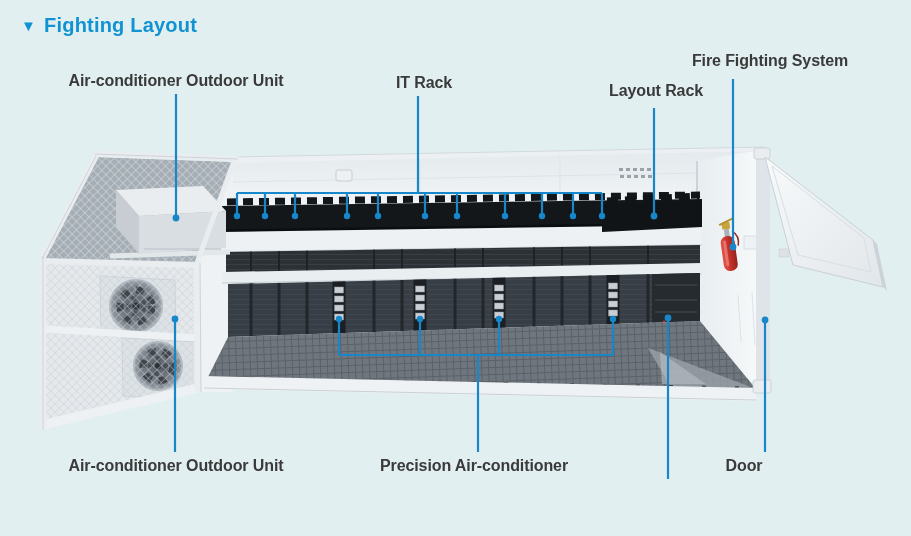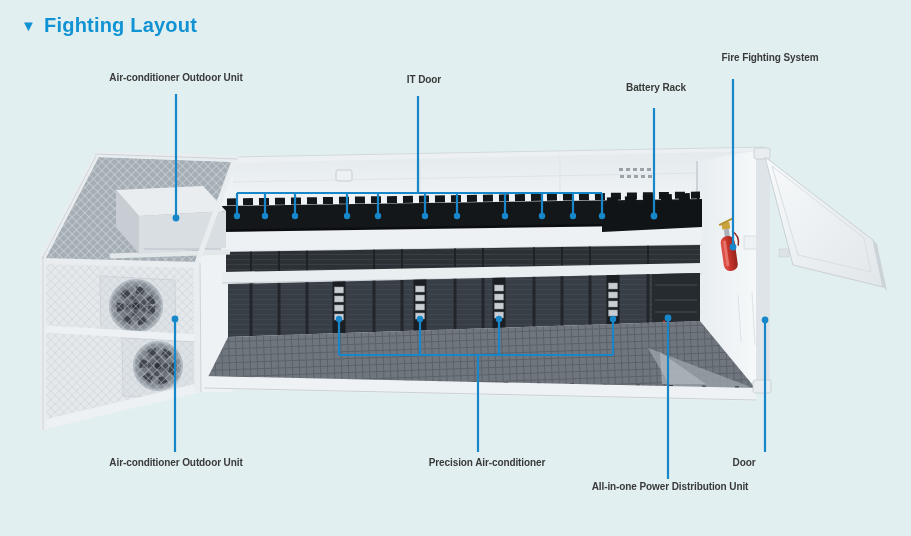--- a/index.html
+++ b/index.html
@@ -10,7 +10,7 @@
          color:#1193d3;font-weight:bold;font-size:20px;letter-spacing:0.2px;}
   .title .marker{font-size:15px;margin-right:8px;}
   .callout{position:absolute;transform:translateX(-50%);white-space:nowrap;
-           font-weight:bold;font-size:10px;color:#3a3a3a;letter-spacing:-0.1px;}
+           font-weight:bold;font-size:16px;color:#3a3a3a;letter-spacing:-0.1px;}
 </style>
 </head>
 <body>

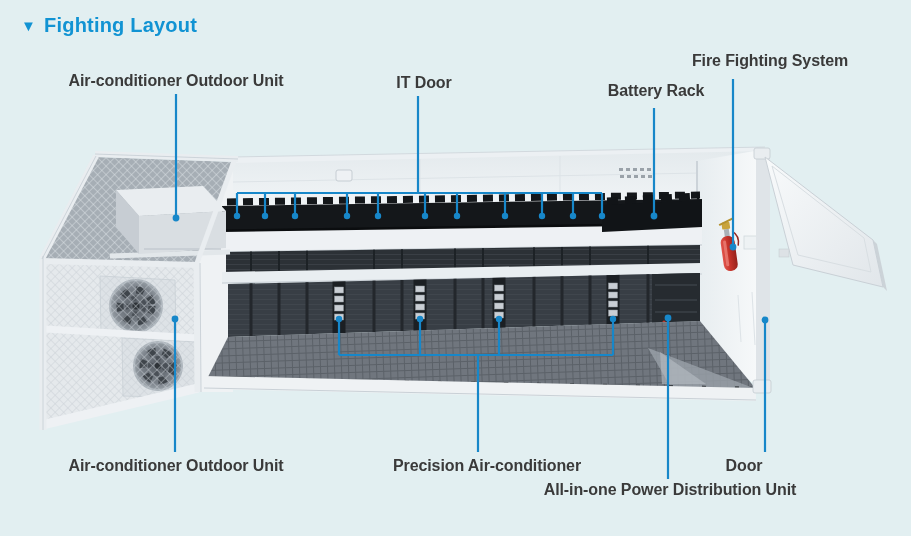--- a/index.html
+++ b/index.html
@@ -282,7 +282,7 @@
   </div>
 
   <div class="callout" style="left:176px;top:72px;">Air-conditioner Outdoor Unit</div>
-  <div class="callout" style="left:424px;top:74px;">IT Door</div>
+  <div class="callout" style="left:424px;top:74px;">IT Rack</div>
   <div class="callout" style="left:656px;top:82px;">Battery Rack</div>
   <div class="callout" style="left:770px;top:52px;">Fire Fighting System</div>
   <div class="callout" style="left:176px;top:457px;">Air-conditioner Outdoor Unit</div>

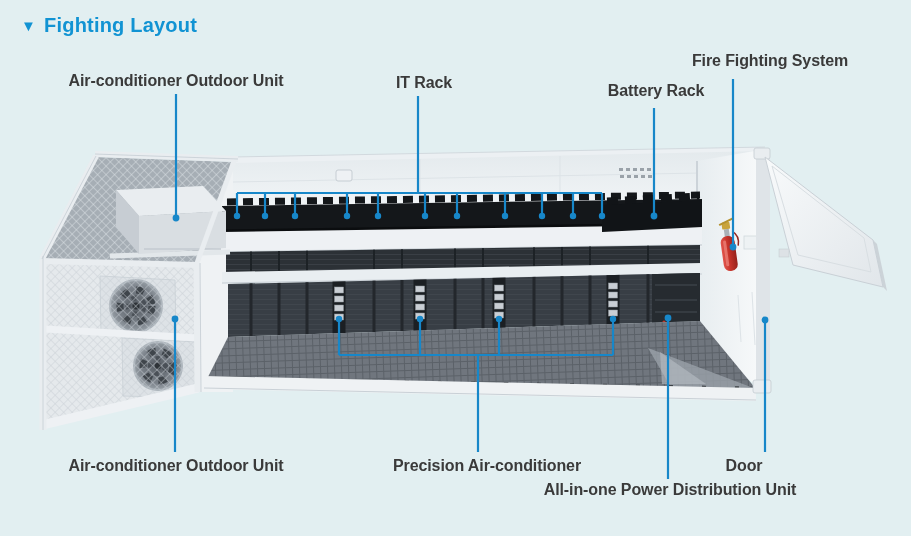--- a/index.html
+++ b/index.html
@@ -283,7 +283,7 @@
 
   <div class="callout" style="left:176px;top:72px;">Air-conditioner Outdoor Unit</div>
   <div class="callout" style="left:424px;top:74px;">IT Rack</div>
-  <div class="callout" style="left:656px;top:82px;">Battery Rack</div>
+  <div class="callout" style="left:656px;top:82px;">Layout Rack</div>
   <div class="callout" style="left:770px;top:52px;">Fire Fighting System</div>
   <div class="callout" style="left:176px;top:457px;">Air-conditioner Outdoor Unit</div>
   <div class="callout" style="left:487px;top:457px;">Precision Air-conditioner</div>

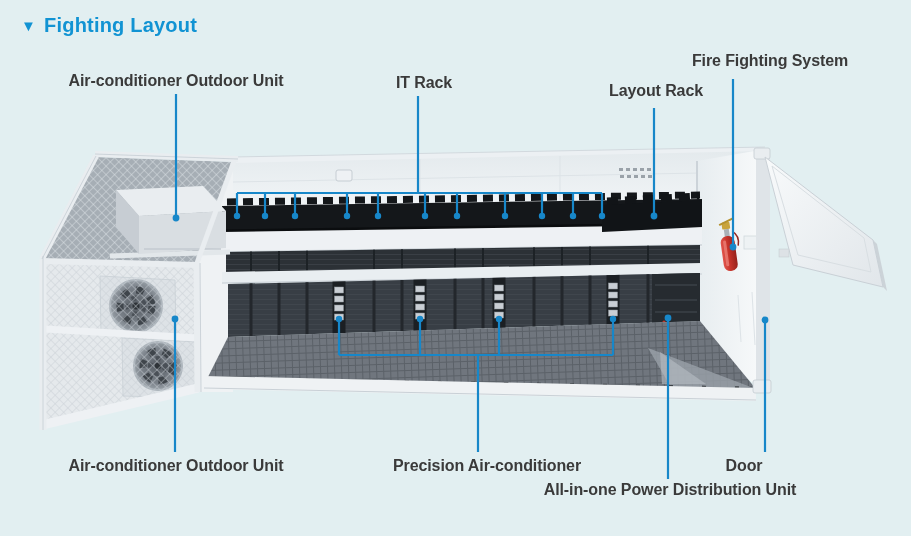--- a/index.html
+++ b/index.html
@@ -286,7 +286,7 @@
   <div class="callout" style="left:656px;top:82px;">Layout Rack</div>
   <div class="callout" style="left:770px;top:52px;">Fire Fighting System</div>
   <div class="callout" style="left:176px;top:457px;">Air-conditioner Outdoor Unit</div>
-  <div class="callout" style="left:487px;top:457px;">Precision Air-conditioner</div>
+  <div class="callout" style="left:474px;top:457px;">Precision Air-conditioner</div>
   <div class="callout" style="left:670px;top:481px;">All-in-one Power Distribution Unit</div>
   <div class="callout" style="left:744px;top:457px;">Door</div>
 </div>

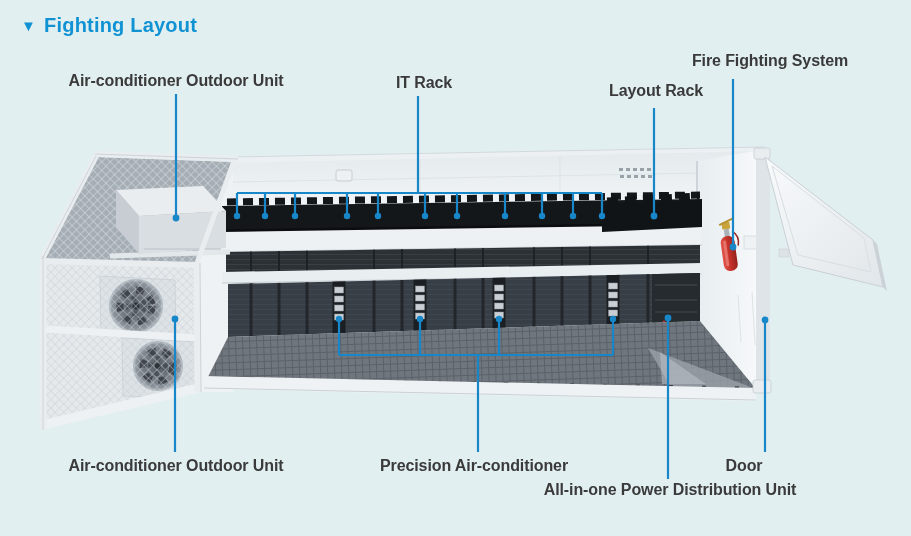--- a/index.html
+++ b/index.html
@@ -287,7 +287,6 @@
   <div class="callout" style="left:770px;top:52px;">Fire Fighting System</div>
   <div class="callout" style="left:176px;top:457px;">Air-conditioner Outdoor Unit</div>
   <div class="callout" style="left:474px;top:457px;">Precision Air-conditioner</div>
-  <div class="callout" style="left:670px;top:481px;">All-in-one Power Distribution Unit</div>
   <div class="callout" style="left:744px;top:457px;">Door</div>
 </div>
 

